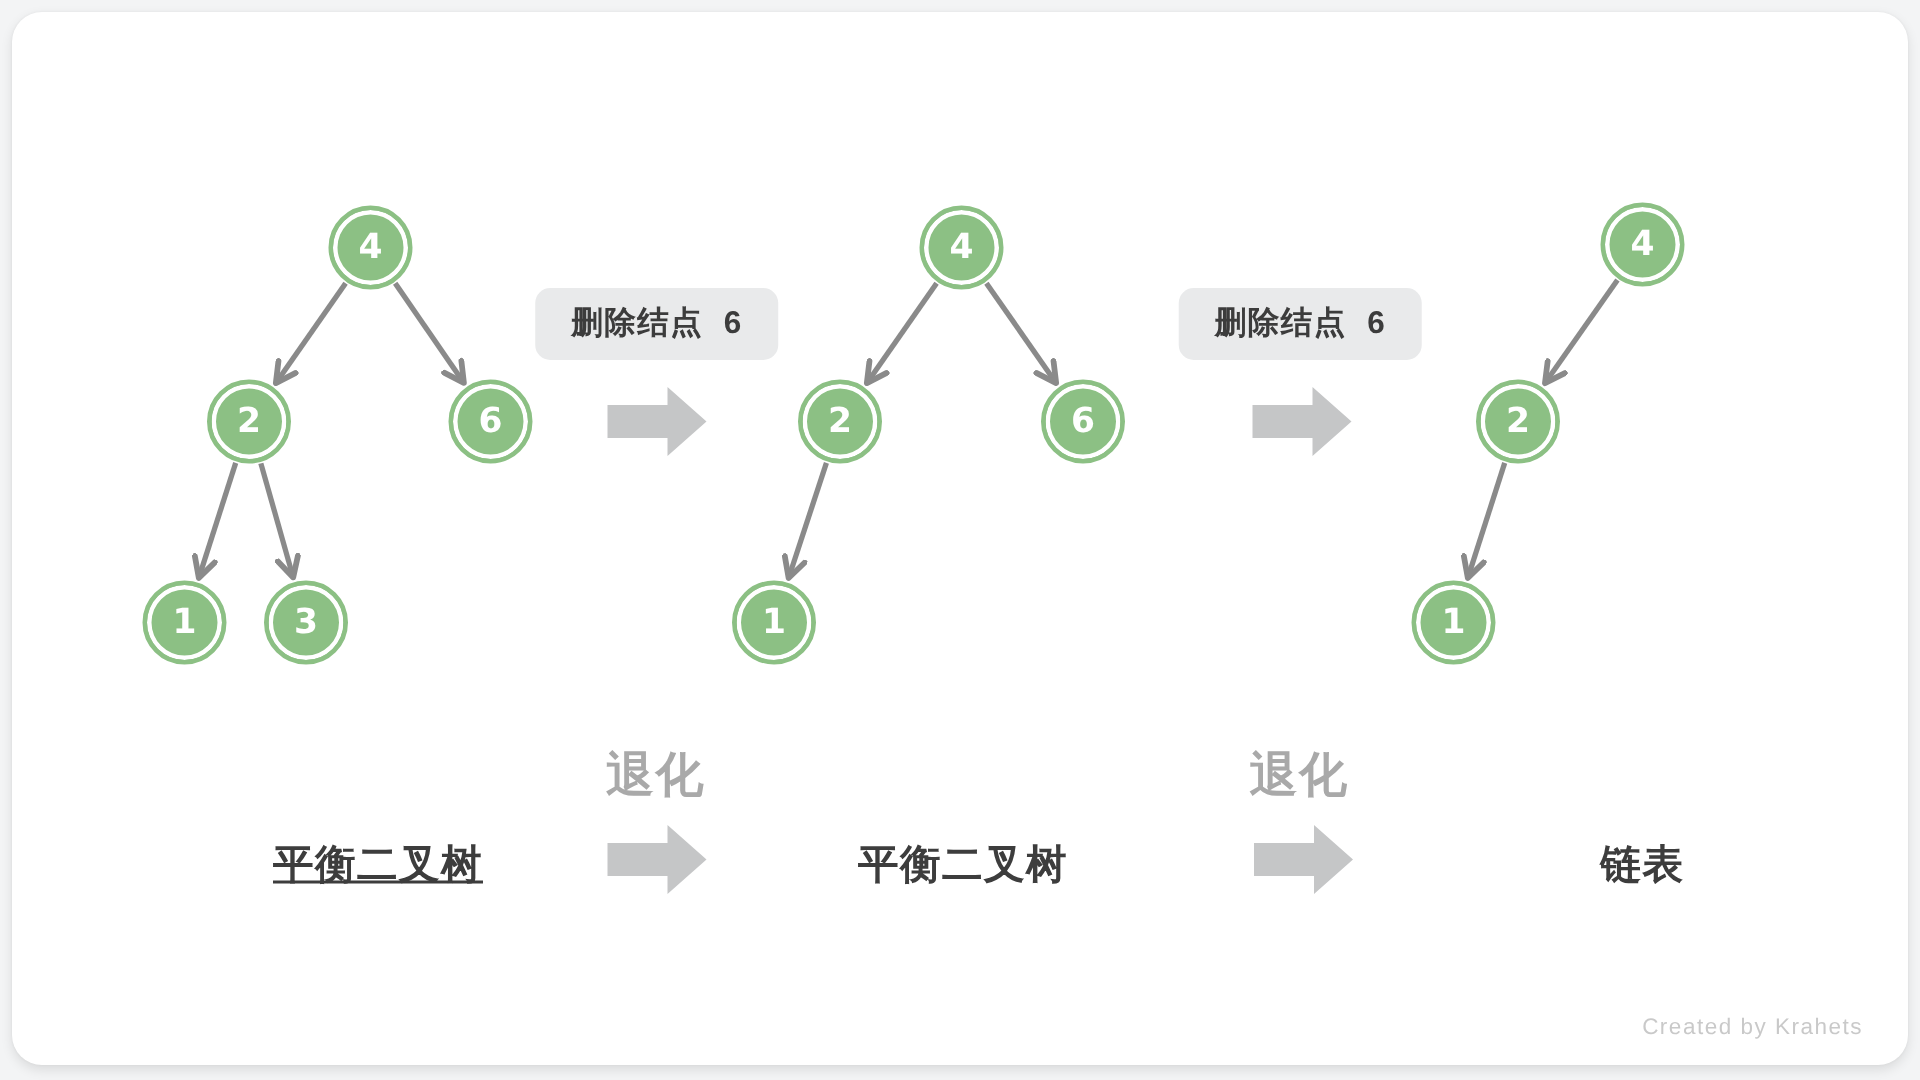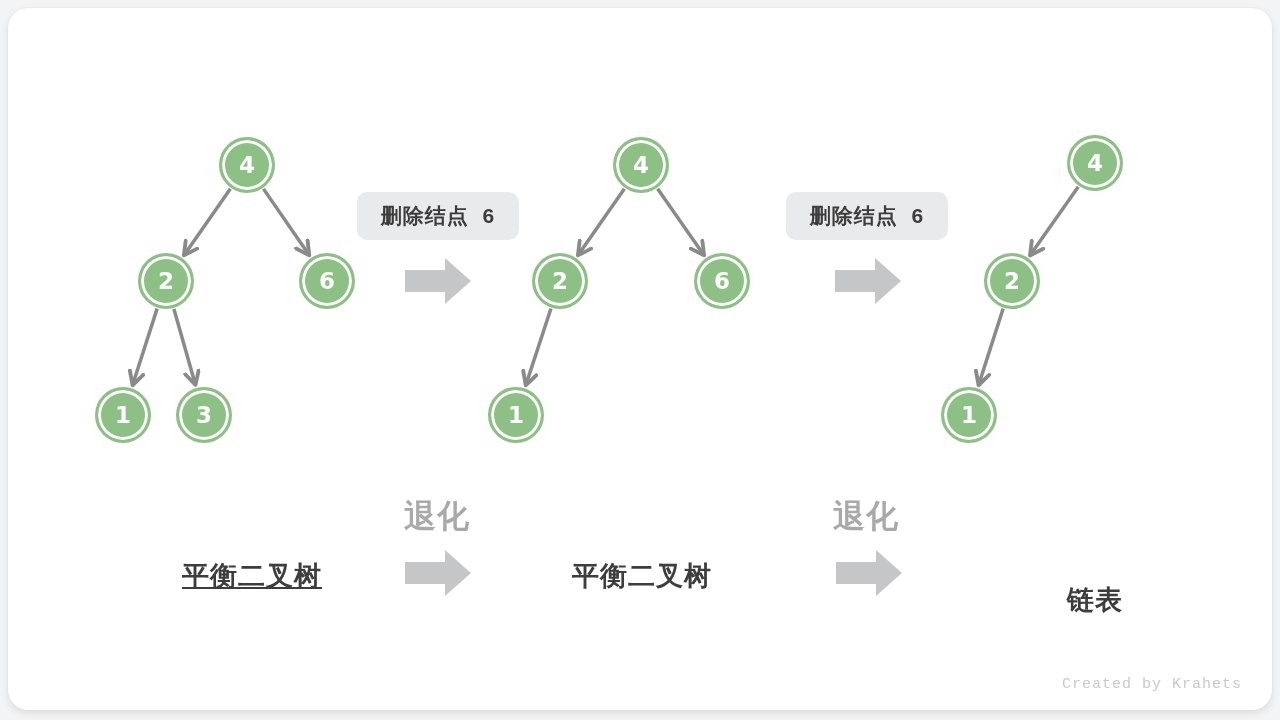--- a/index.html
+++ b/index.html
@@ -144,7 +144,7 @@
       <div class="node" style="left: 1095px; top: 163px;">4</div>
       <div class="node" style="left: 1012px; top: 281px;">2</div>
       <div class="node" style="left: 969px; top: 415px;">1</div>
-      <div class="tree-label" style="left: 1095px; top: 576px; margin-top: 24px;">链表</div>
+      <div class="tree-label" style="left: 1095px; top: 576px;">链表</div>
       <div class="action-label" style="left: 438px; top: 216px;">删除结点  6</div>
       <div class="degrade-label" style="left: 437px; top: 517px;">退化</div>
       <div class="action-label" style="left: 867px; top: 216px;">删除结点  6</div>

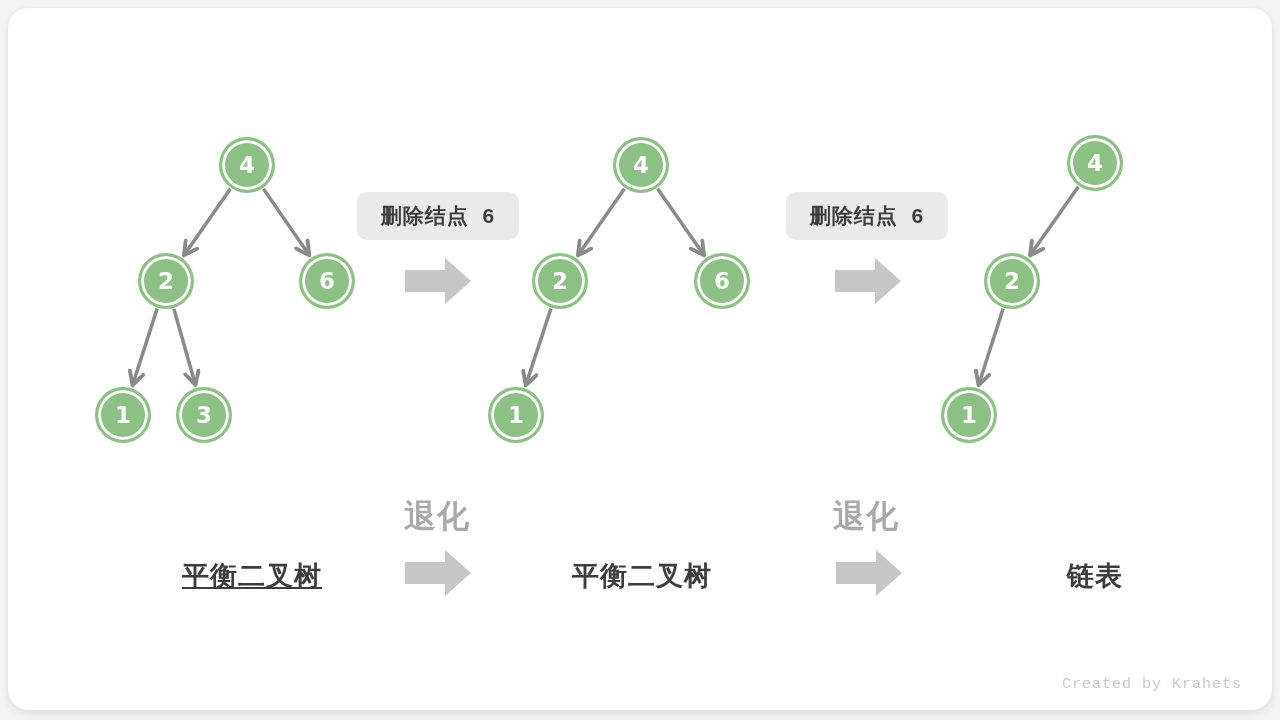--- a/index.html
+++ b/index.html
@@ -93,7 +93,7 @@
     right: 38px;
     color: var(--watermark-text);
     font-size: 15px;
-    font-family: Liberation Mono, monospace;
+    font-family: Liberation Sans, sans-serif;
     letter-spacing: 1px;
     white-space: nowrap;
   }

